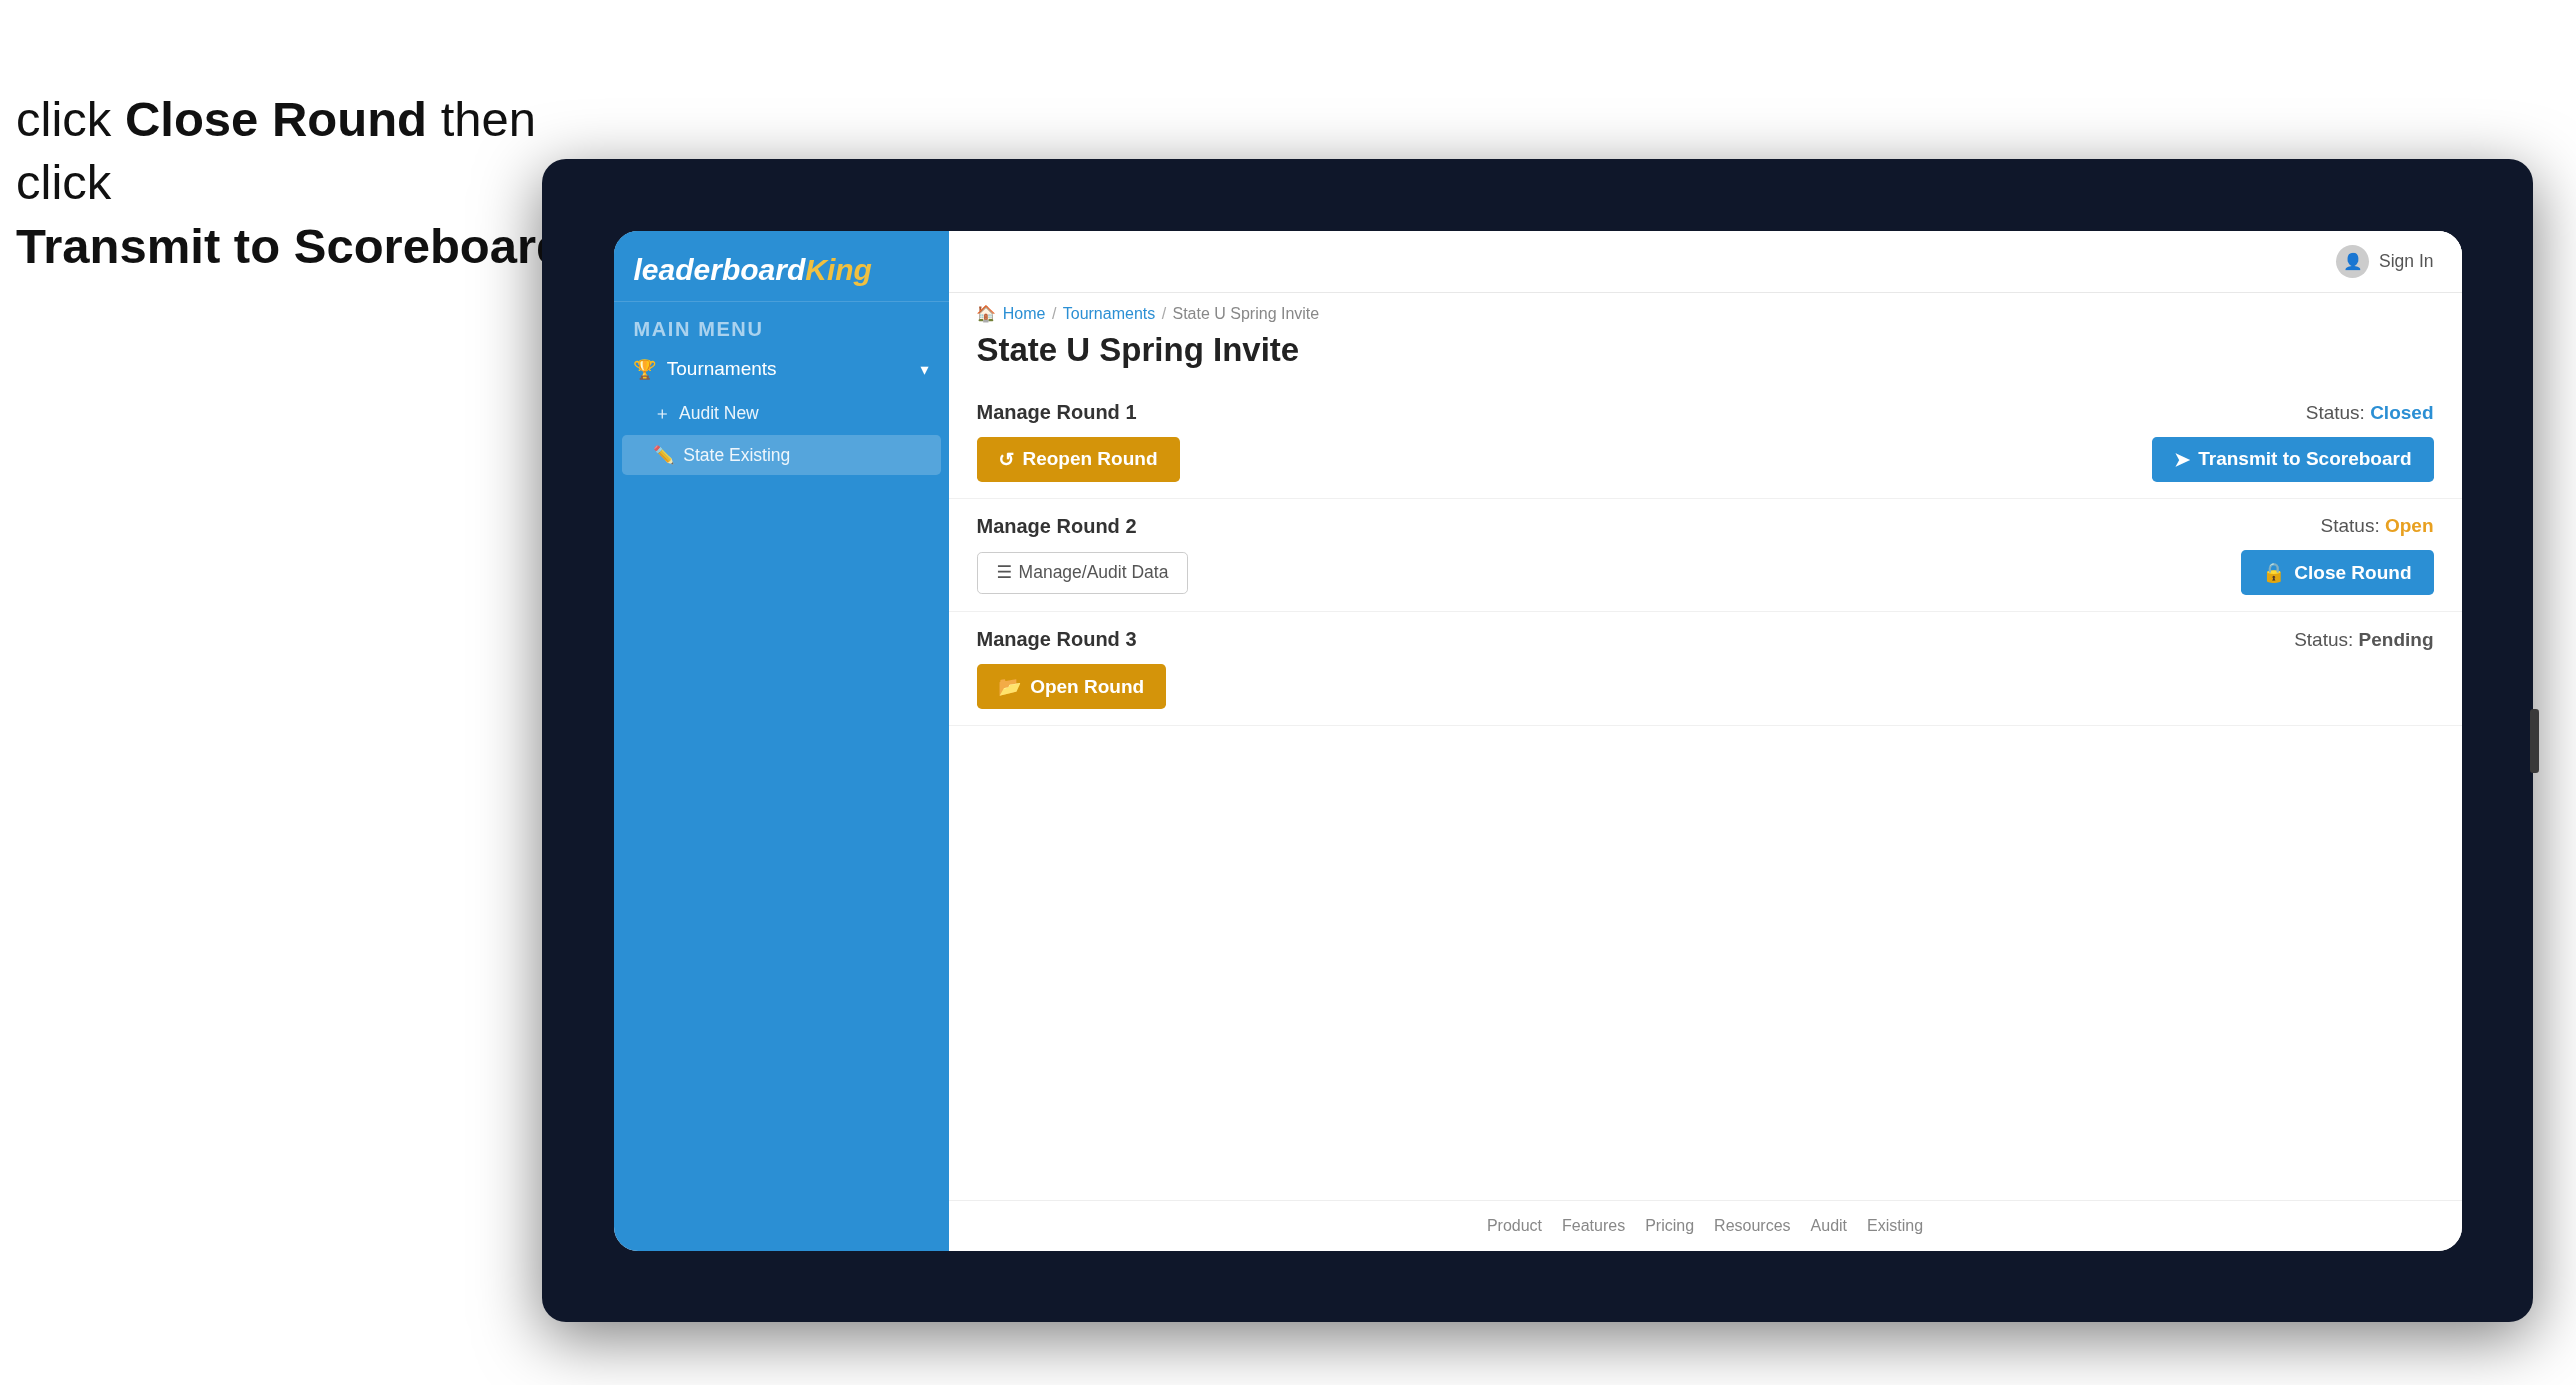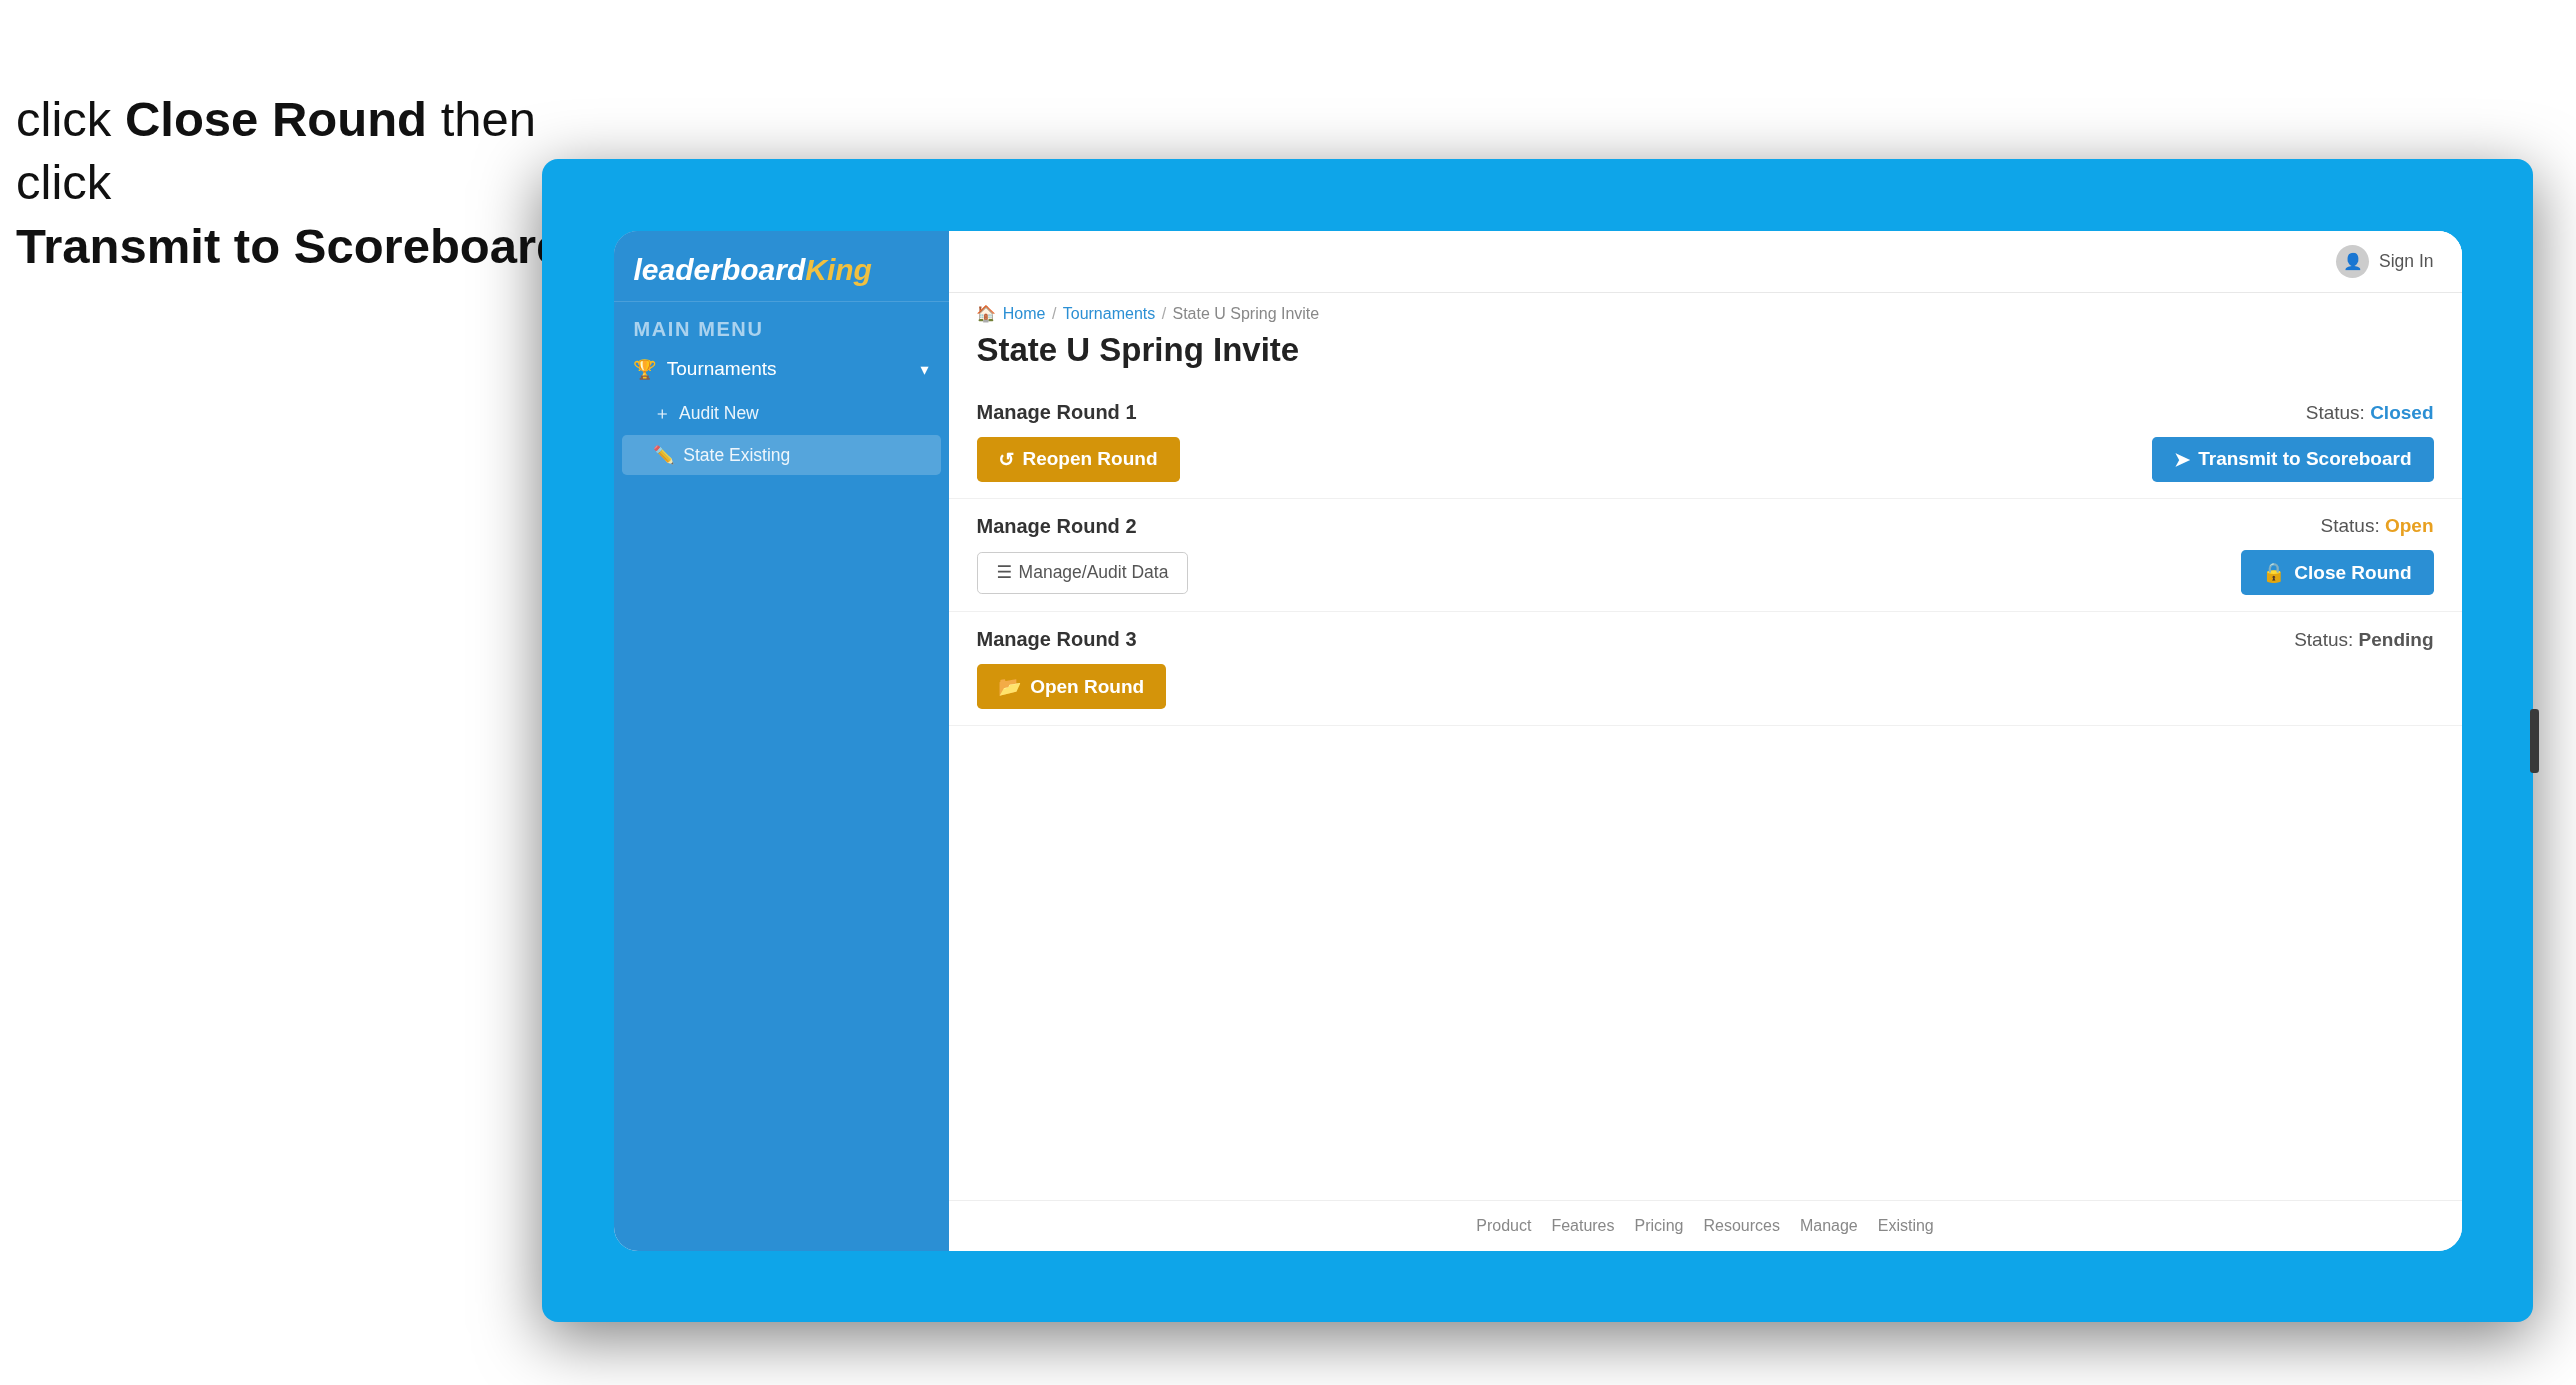--- a/index.html
+++ b/index.html
@@ -43,8 +43,8 @@
       left: 542px;
       width: 1991px;
       height: 1163px;
-      background: #0ea5e9;
-      border-radius: 16px;
+      background: #0f172a;
+      border-radius: 24px;
       box-shadow: 0 16px 64px rgba(0,0,0,0.5);
       display: flex;
       align-items: center;

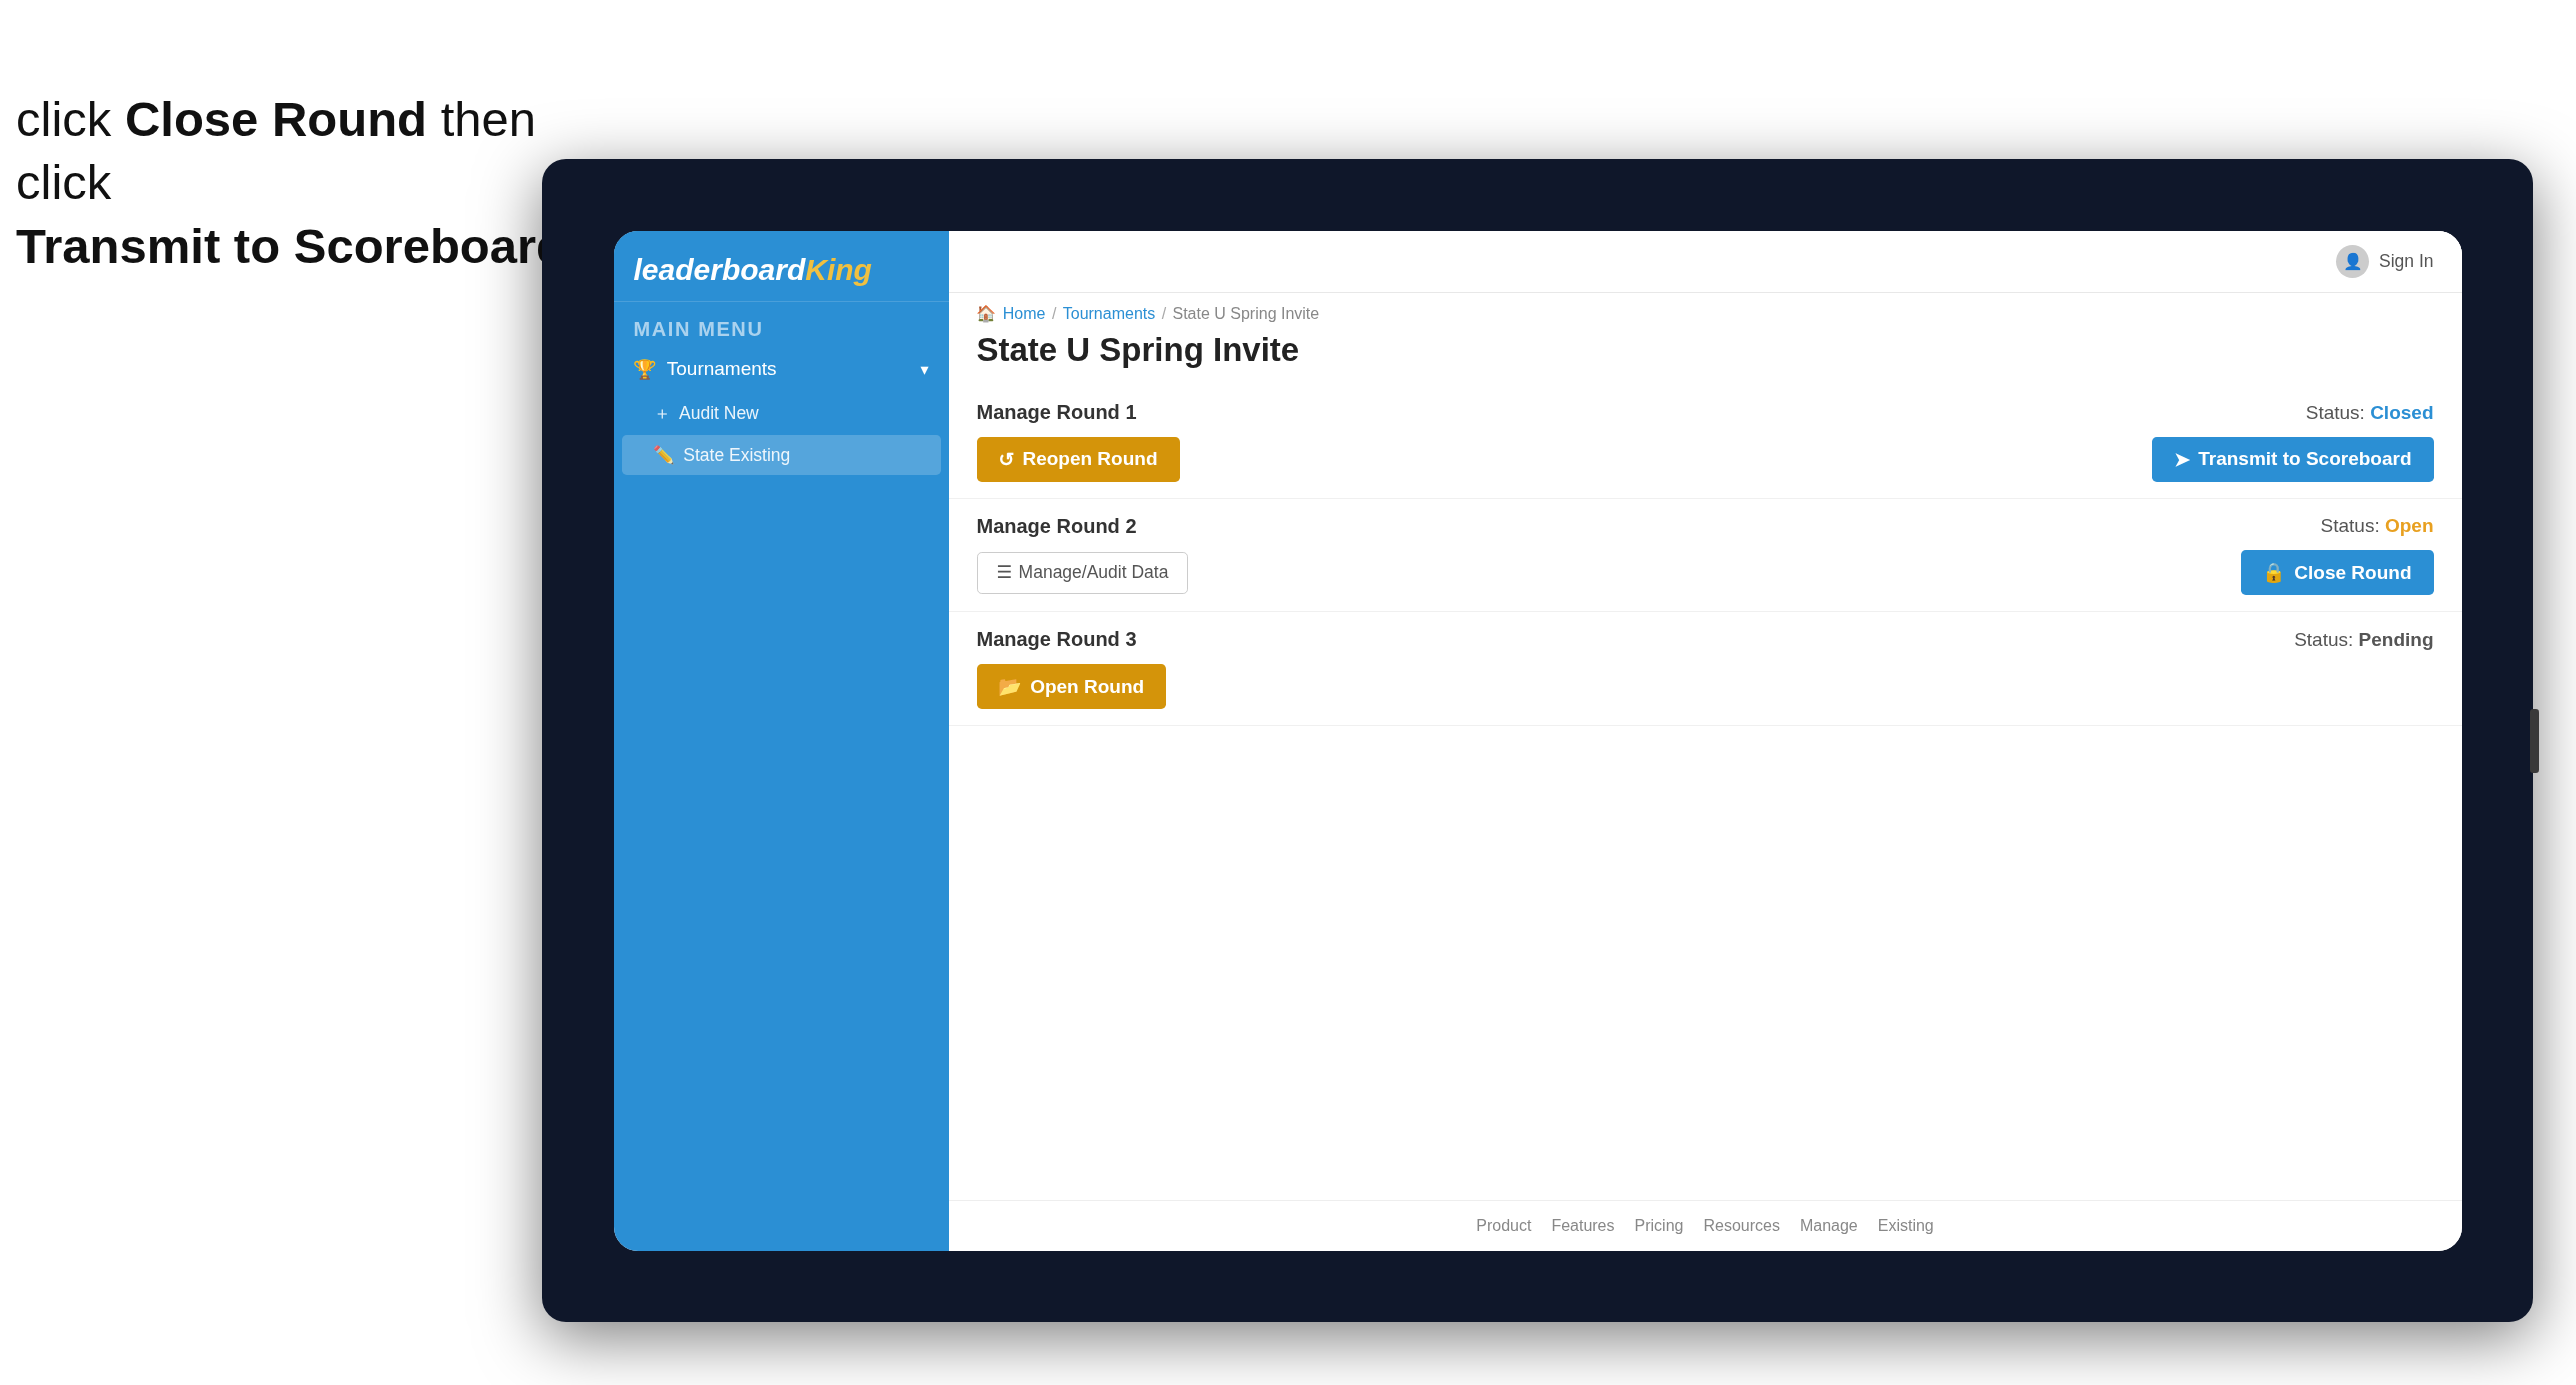--- a/index.html
+++ b/index.html
@@ -428,7 +428,7 @@
         <a>Features</a>
         <a>Pricing</a>
         <a>Resources</a>
-        <a>Manage</a>
+        <a>Audit</a>
         <a>Existing</a>
       </div>
 

